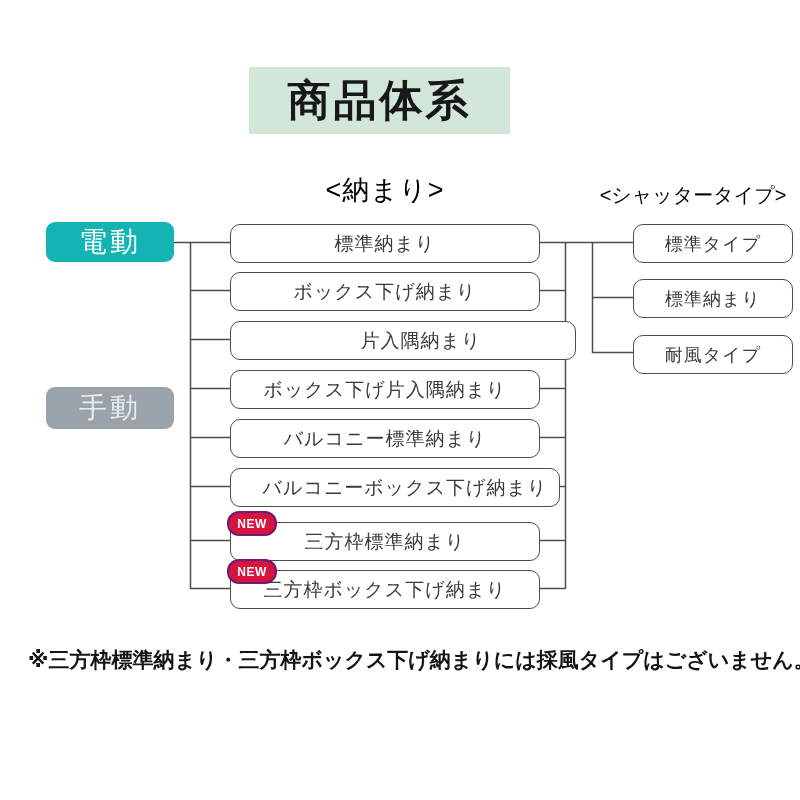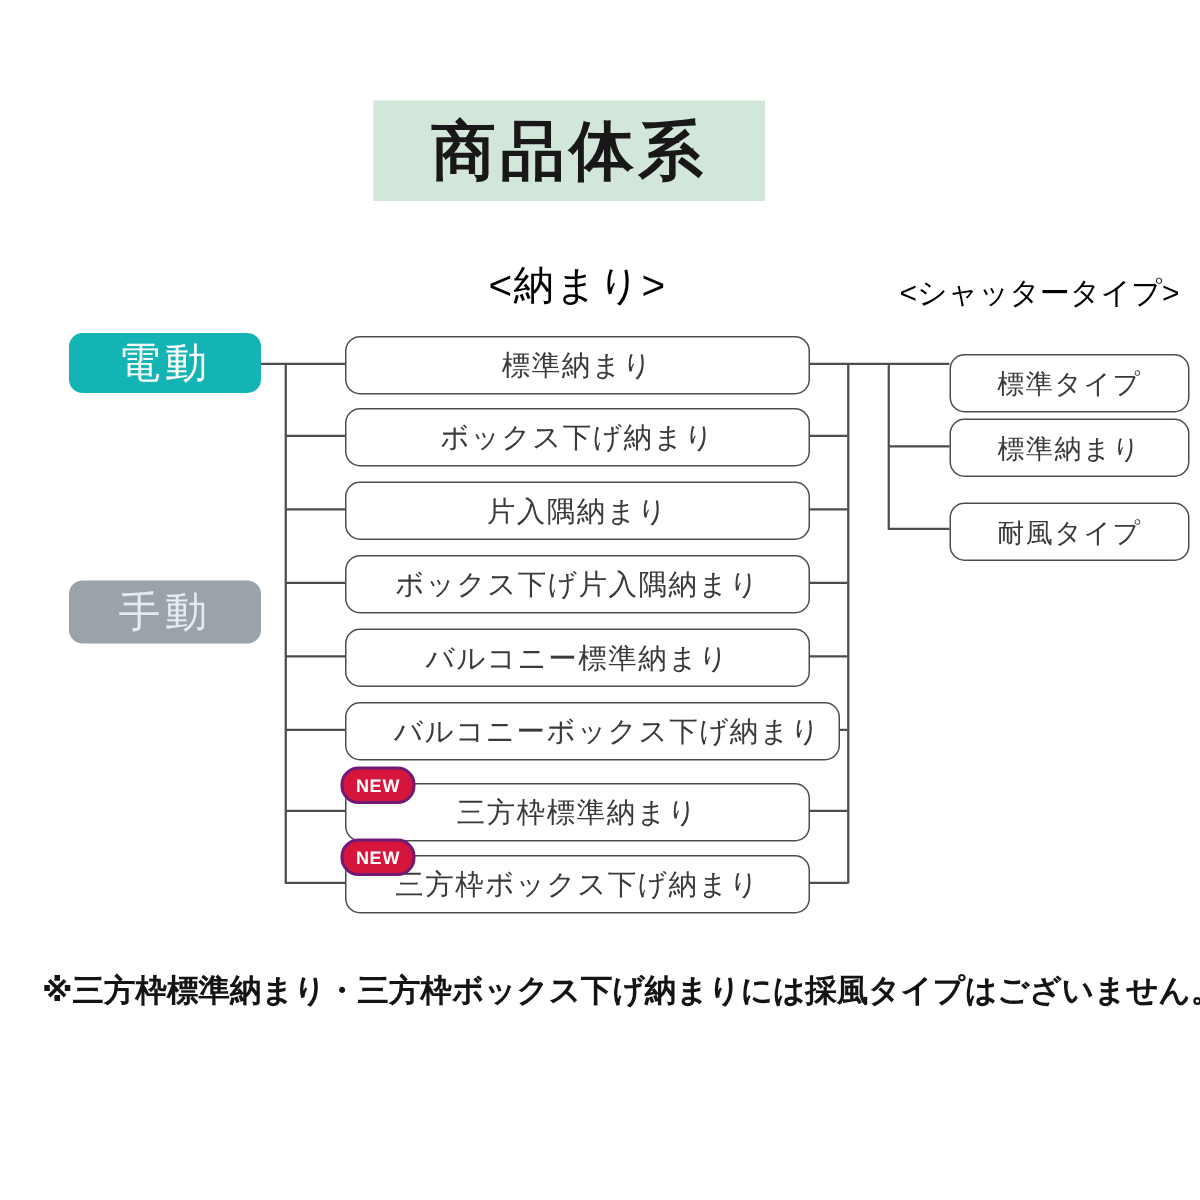--- a/index.html
+++ b/index.html
@@ -45,7 +45,7 @@
 
   .row1{top:224px;} .row2{top:272px;} .row3{top:321px;} .row4{top:370px;}
   .row5{top:419px;} .row6{top:468px;padding-left:20px;} .row7{top:522px;} .row8{top:570px;}
-  .srow1{top:236px;} .srow2{top:279px;} .srow3{top:335px;}
+  .srow1{top:224px;} .srow2{top:279px;} .srow3{top:335px;}
 
   
   .new-badge{

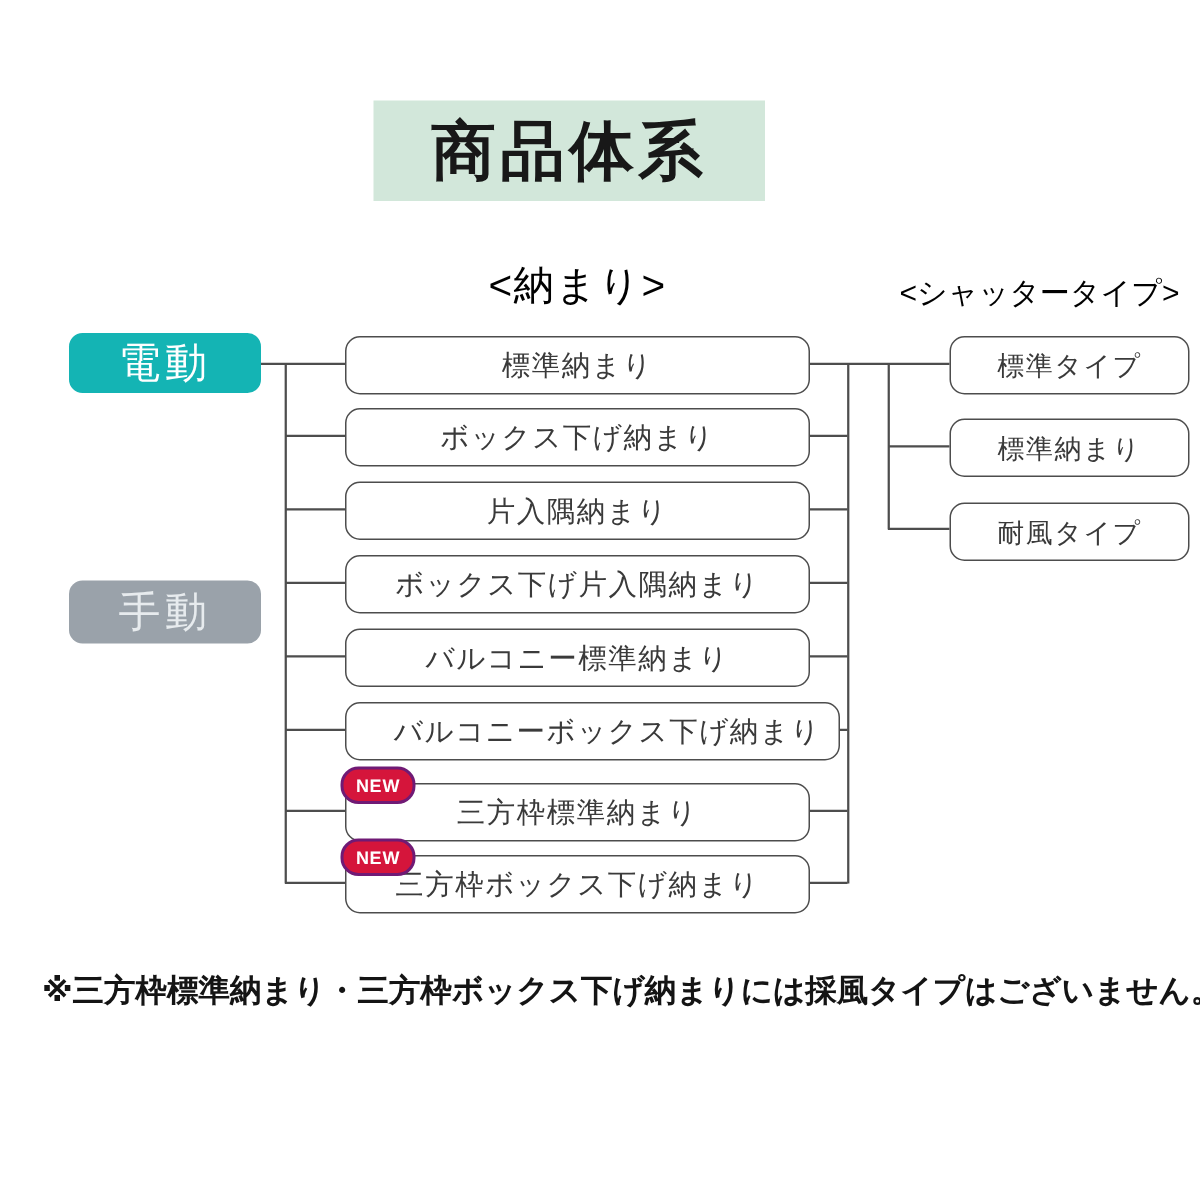--- a/index.html
+++ b/index.html
@@ -43,7 +43,7 @@
   .nakamari-box{left:230px;width:308px;height:37px;font-size:19px;letter-spacing:1px;}
   .shutter-box{left:633px;width:158px;height:37px;font-size:18px;letter-spacing:1px;}
 
-  .row1{top:224px;} .row2{top:272px;} .row3{top:321px;} .row4{top:370px;}
+  .row1{top:224px;} .row2{top:272px;} .row3{top:321px;padding-left:36px;} .row4{top:370px;}
   .row5{top:419px;} .row6{top:468px;padding-left:20px;} .row7{top:522px;} .row8{top:570px;}
   .srow1{top:224px;} .srow2{top:279px;} .srow3{top:335px;}
 

